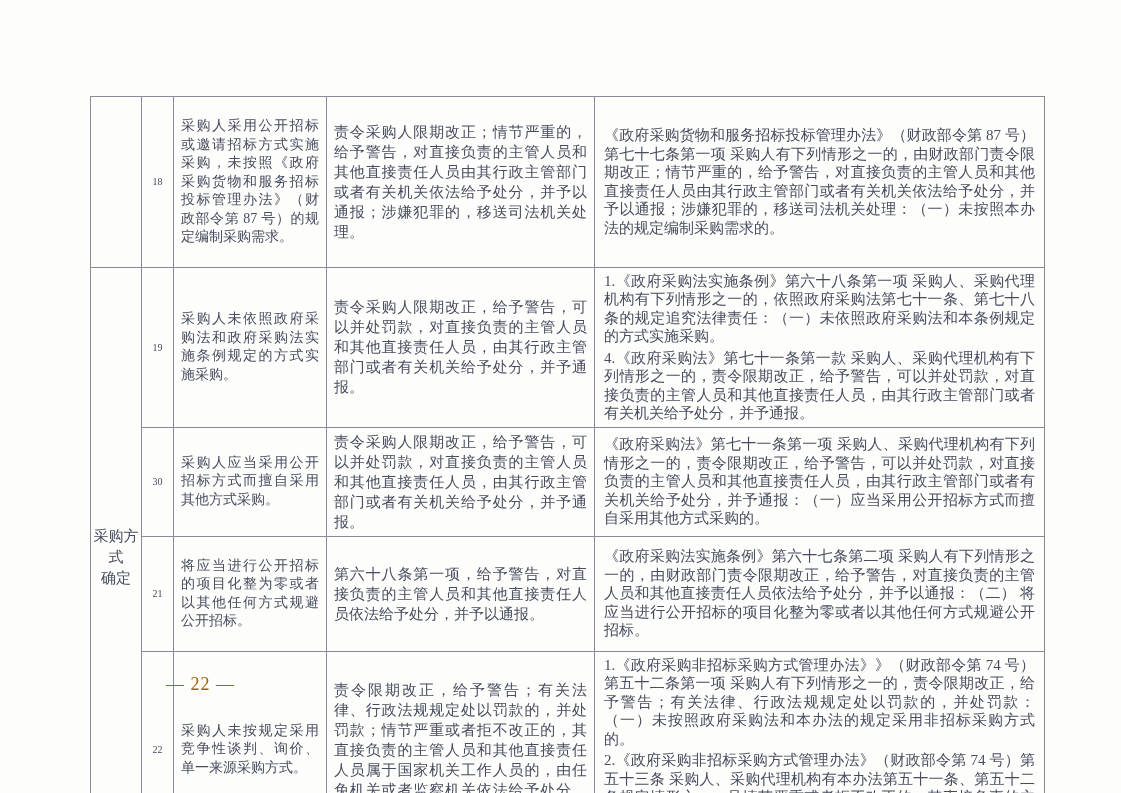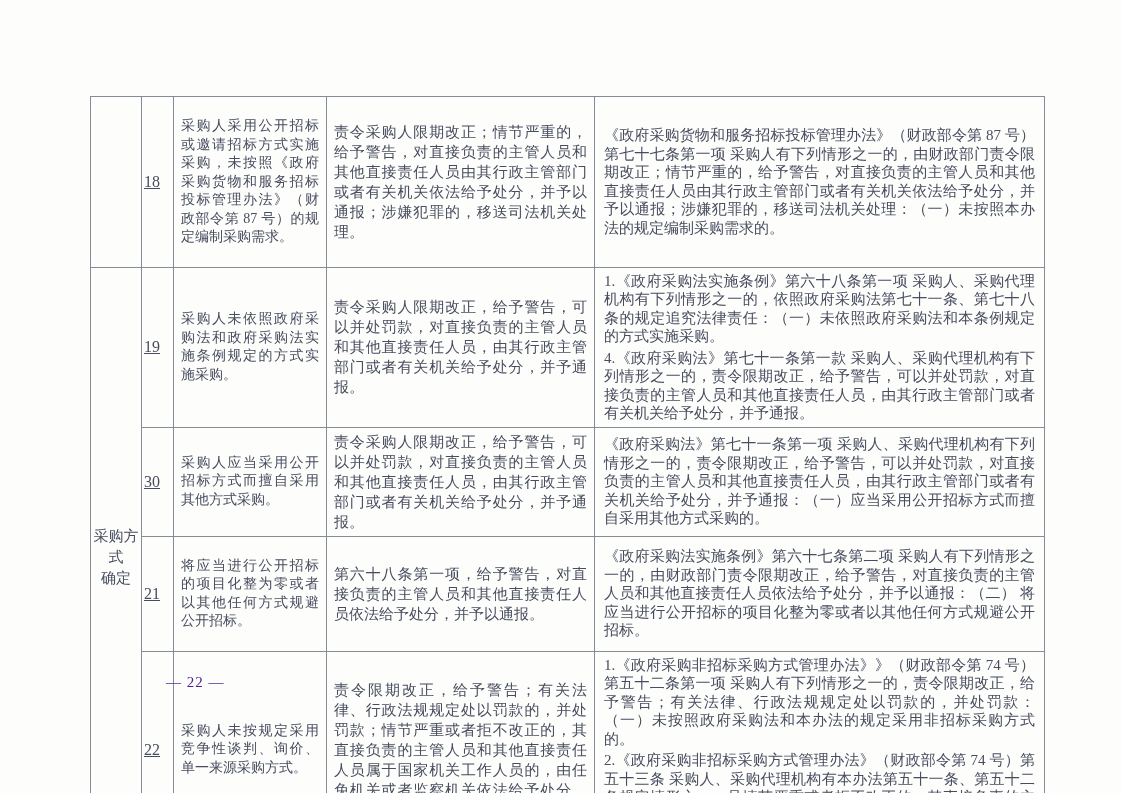--- a/index.html
+++ b/index.html
@@ -35,10 +35,9 @@
     padding: 2px;
   }
   .cell-num {
-    text-align: left;
-    font-size: 16px;
+    text-align: center;
+    font-size: 10px;
     padding: 2px;
-    text-decoration: underline;
   }
   .cell-violation {
     font-size: 14px;

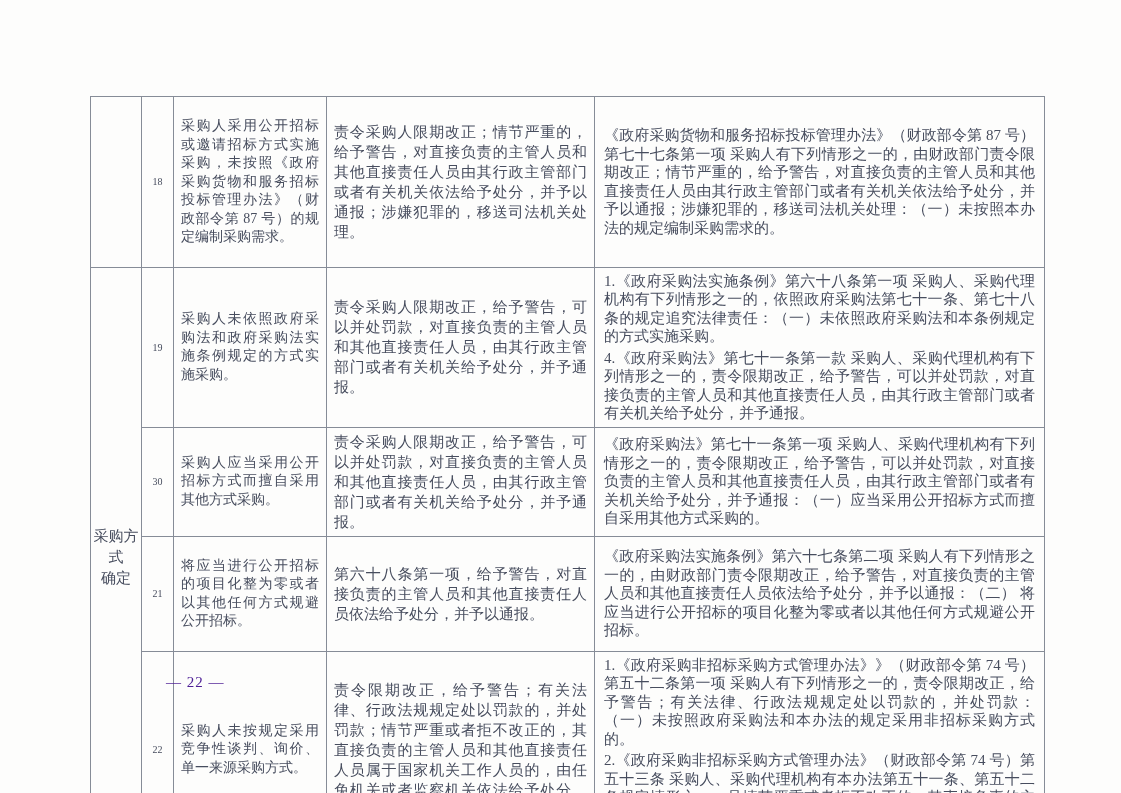--- a/index.html
+++ b/index.html
@@ -64,9 +64,9 @@
     position: absolute;
     left: 166px;
     top: 674px;
-    font-size: 15px;
+    font-size: 18px;
     letter-spacing: 1px;
-    color: #4c1d95;
+    color: #a16207;
   }
 </style>
 </head>

